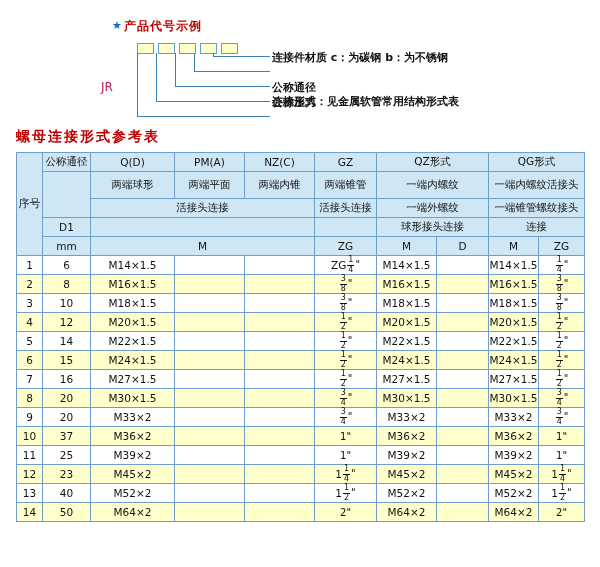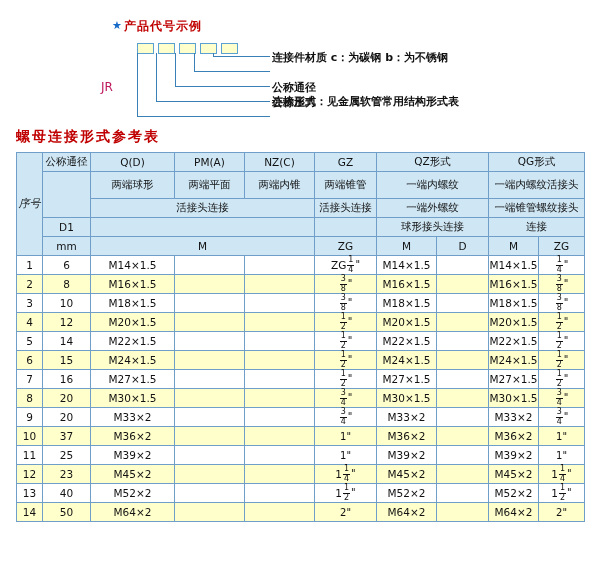--- a/index.html
+++ b/index.html
@@ -88,7 +88,7 @@
   .c9{width:50px;}
   .c10{width:46px;}
   .hdr-tall{height:26px;}
-  .seq-cell{line-height:12px;font-size:11px;font-style:italic;}
+  .seq-cell{line-height:12px;font-size:11px;}
   .frac{display:inline-block;vertical-align:middle;text-align:center;font-size:8px;line-height:1.05;margin:0 1px;}
   .frac .num{display:block;border-bottom:1px solid #111;padding:0 1px;}
   .frac .den{display:block;padding:0 1px;}

